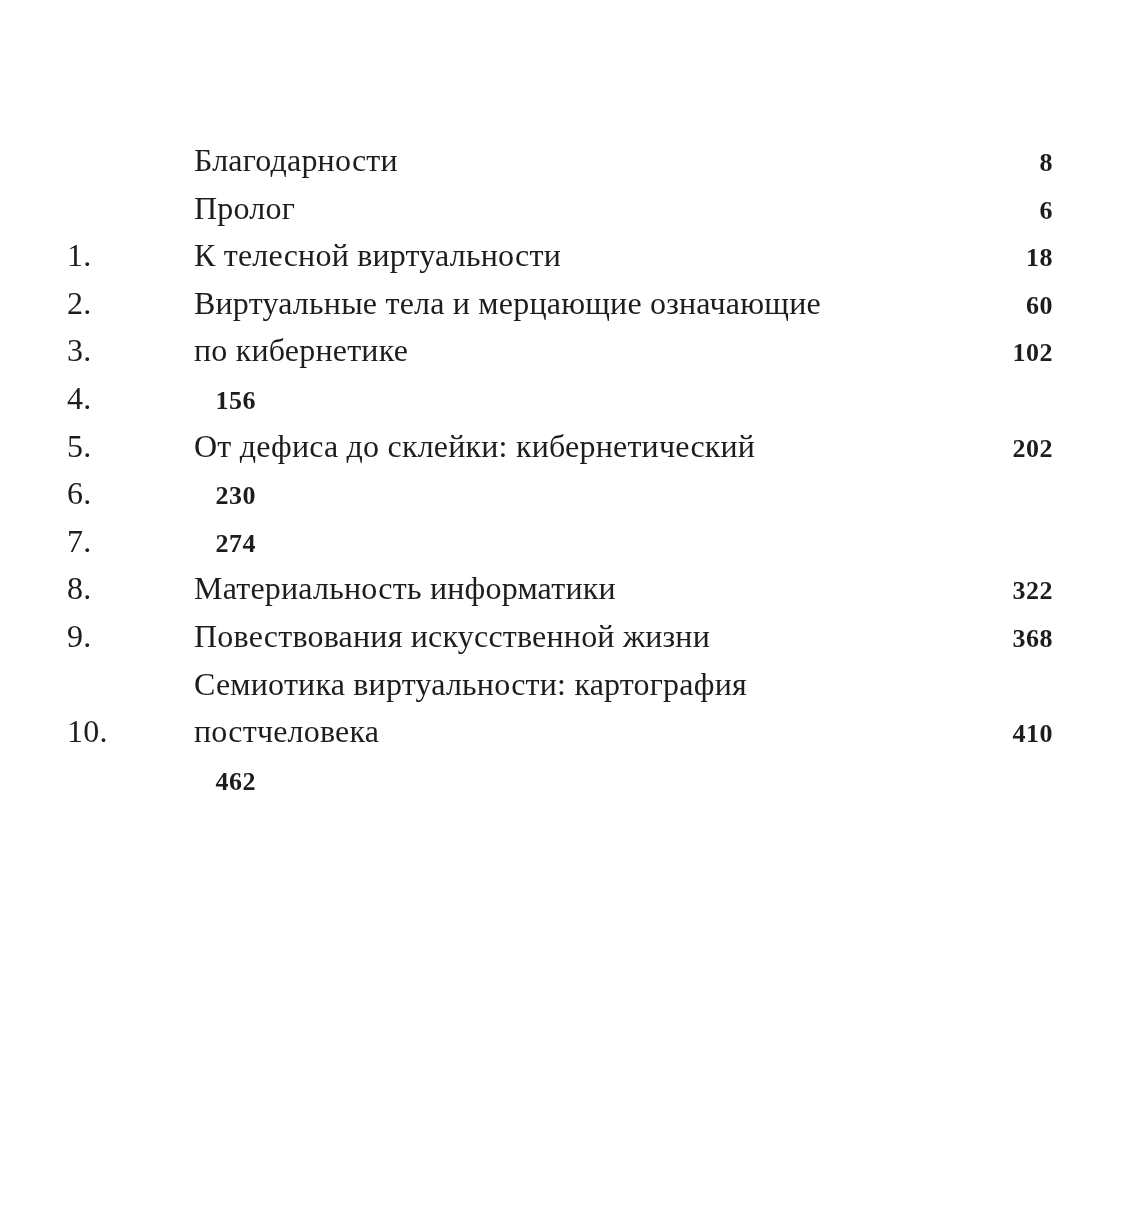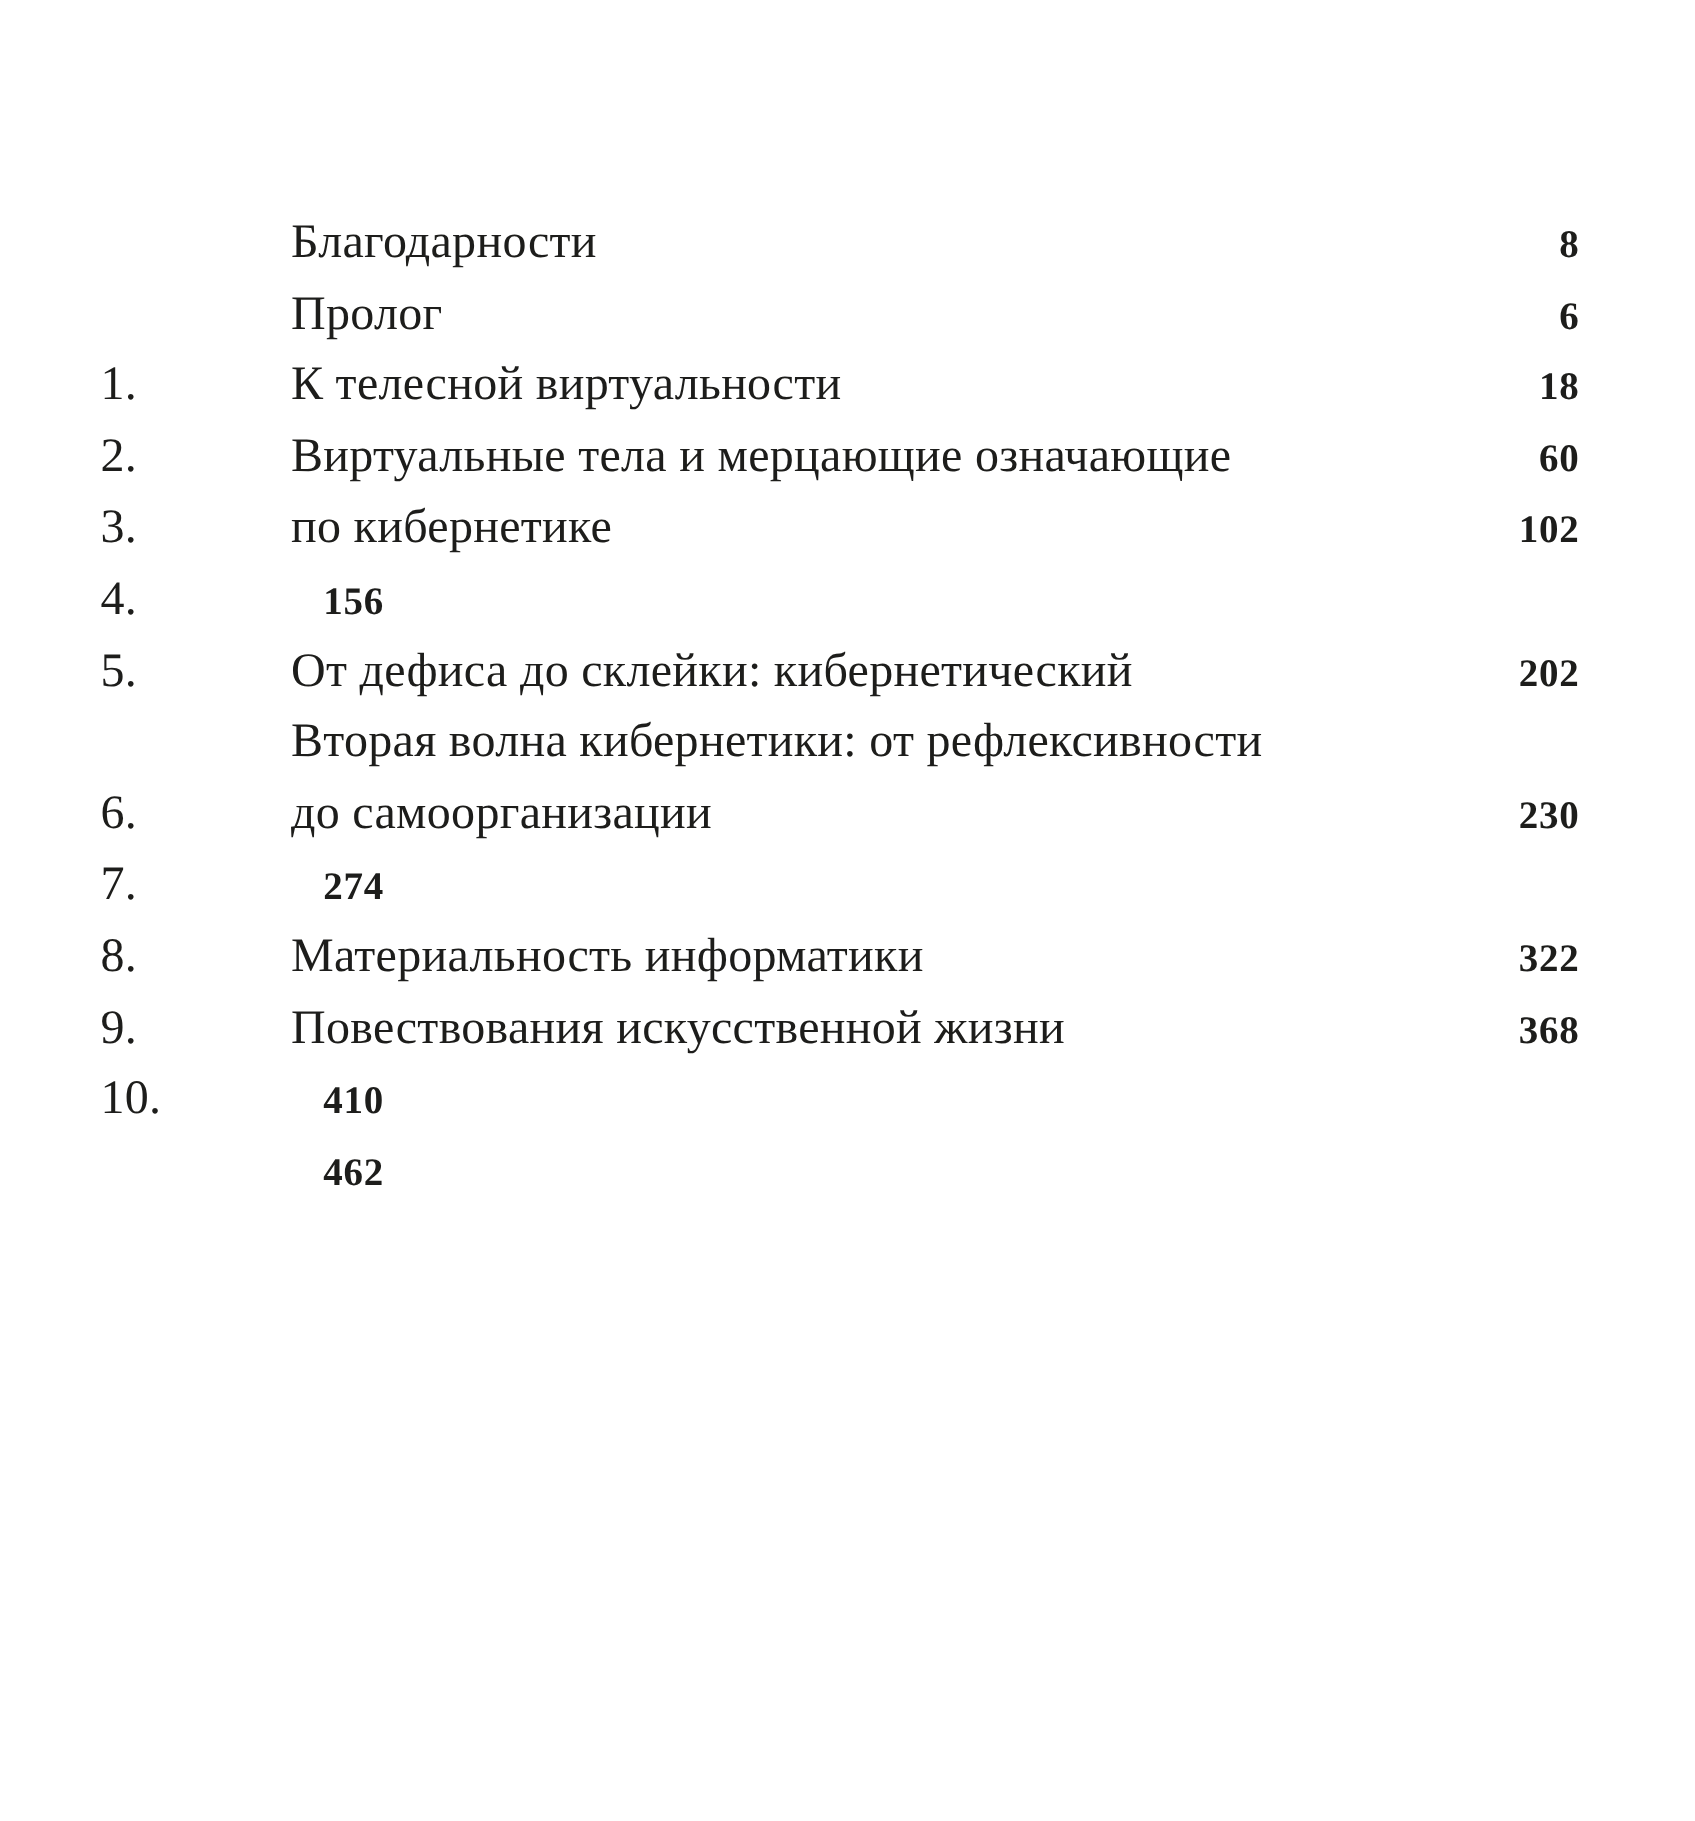--- a/index.html
+++ b/index.html
@@ -111,10 +111,6 @@
   </div>
       <div class="toc-row">
     <div class="toc-num">6.</div>
-    <div class="toc-title">
-          <div class="toc-line">Вторая волна кибернетики: от рефлексивности</div>
-          <div class="toc-line">до самоорганизации</div>
-        </div>
     <div class="toc-page">230</div>
   </div>
       <div class="toc-row">

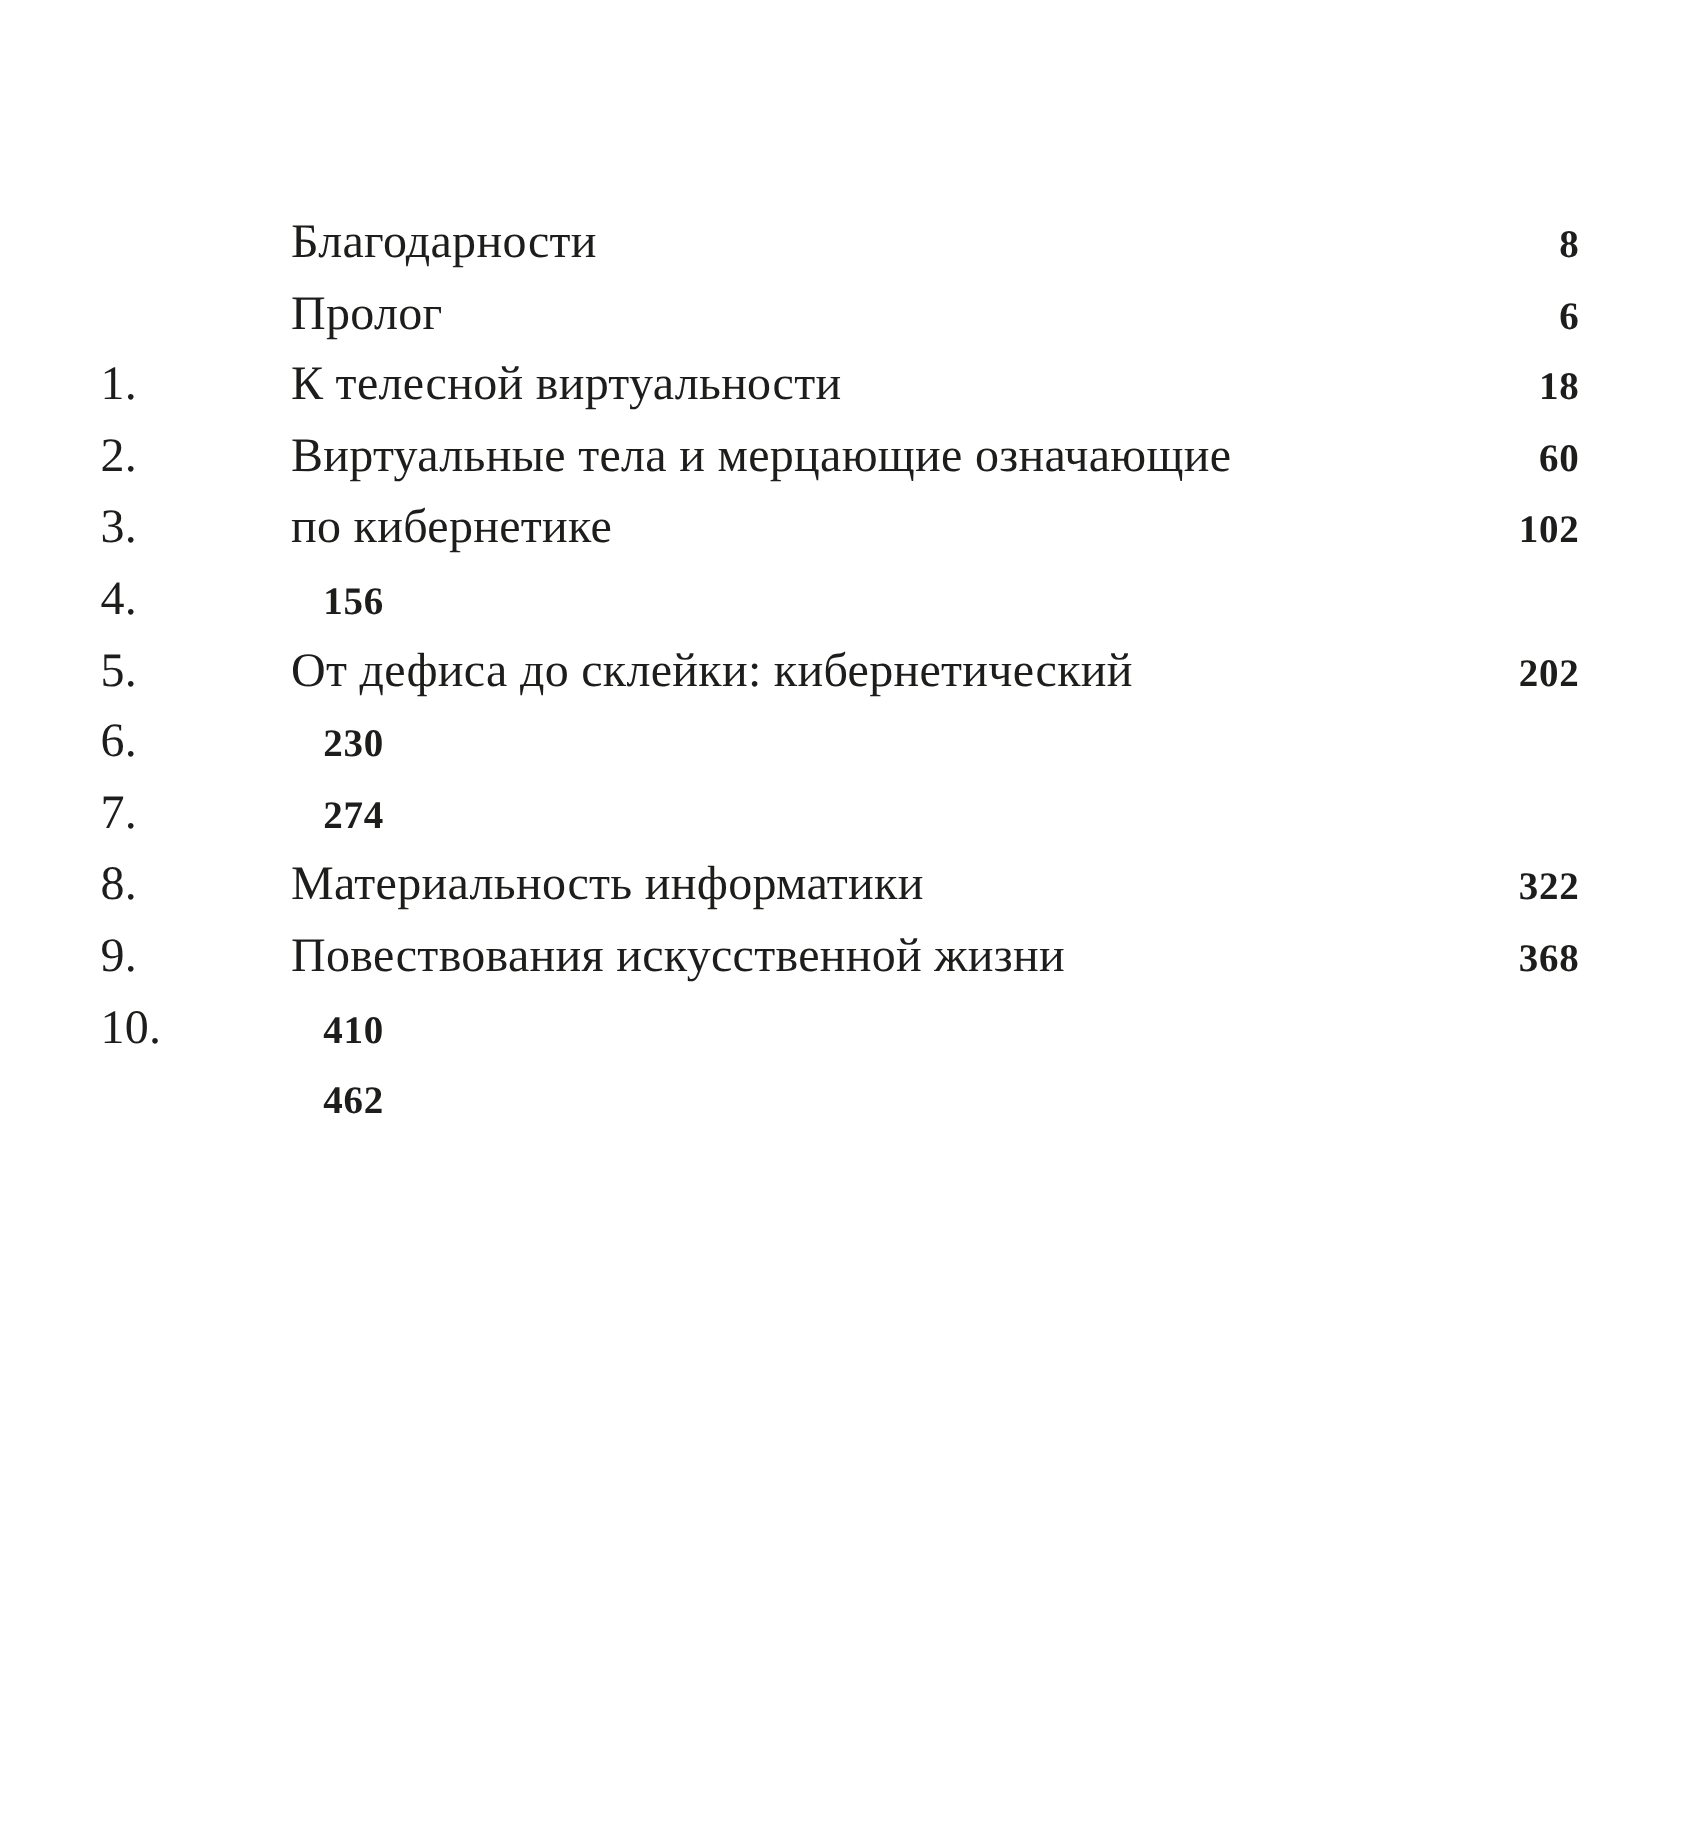--- a/index.html
+++ b/index.html
@@ -133,6 +133,10 @@
   </div>
       <div class="toc-row">
     <div class="toc-num">10.</div>
+    <div class="toc-title">
+          <div class="toc-line">Семиотика виртуальности: картография</div>
+          <div class="toc-line">постчеловека</div>
+        </div>
     <div class="toc-page">410</div>
   </div>
       <div class="toc-row">

